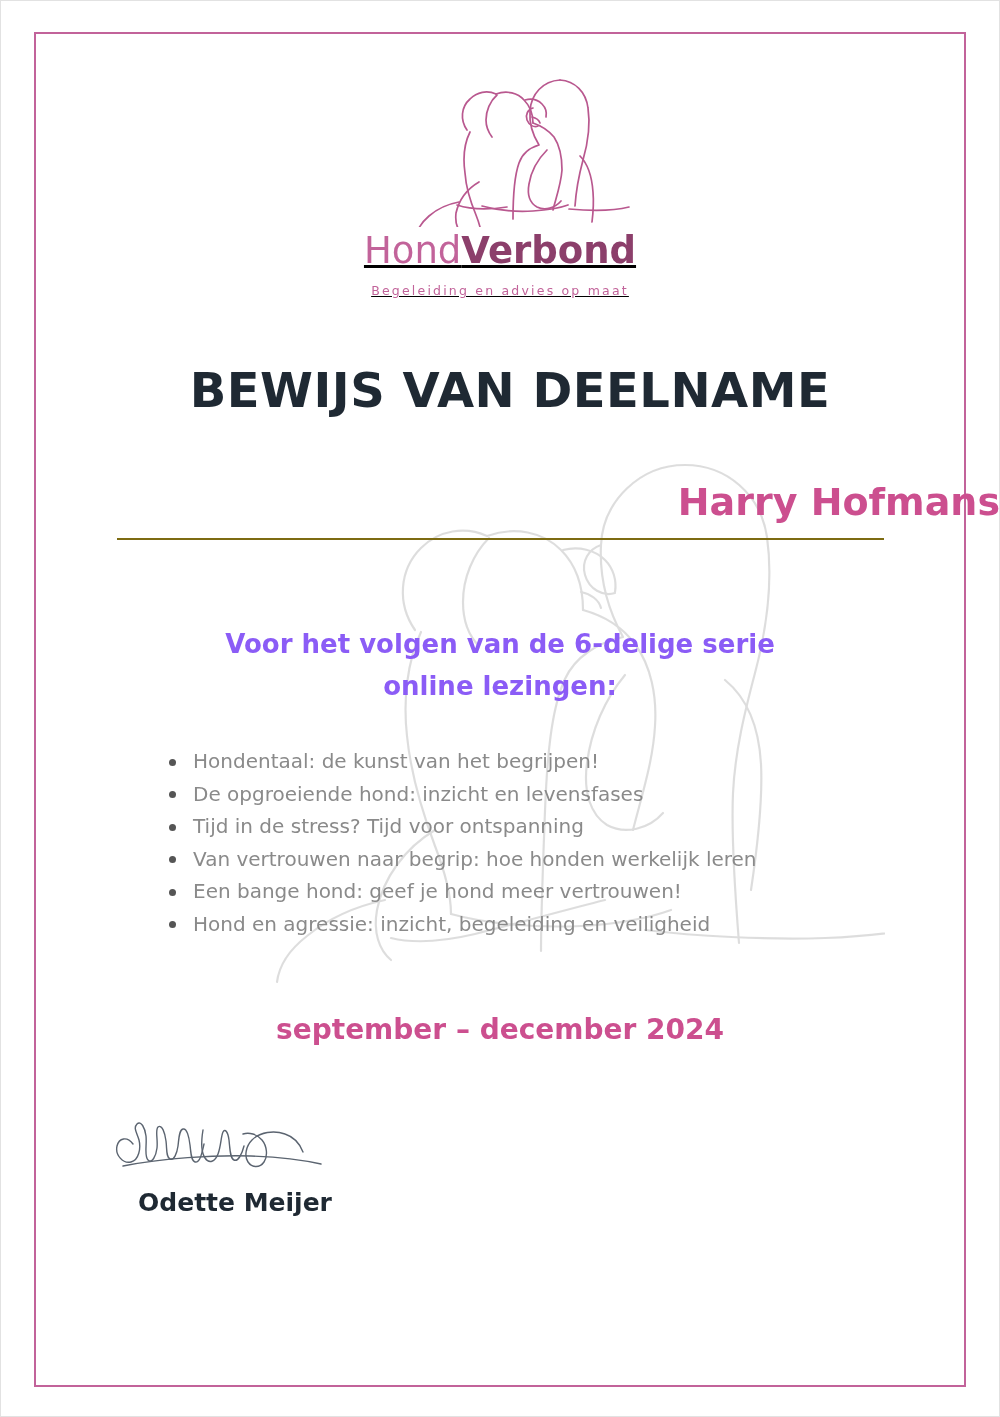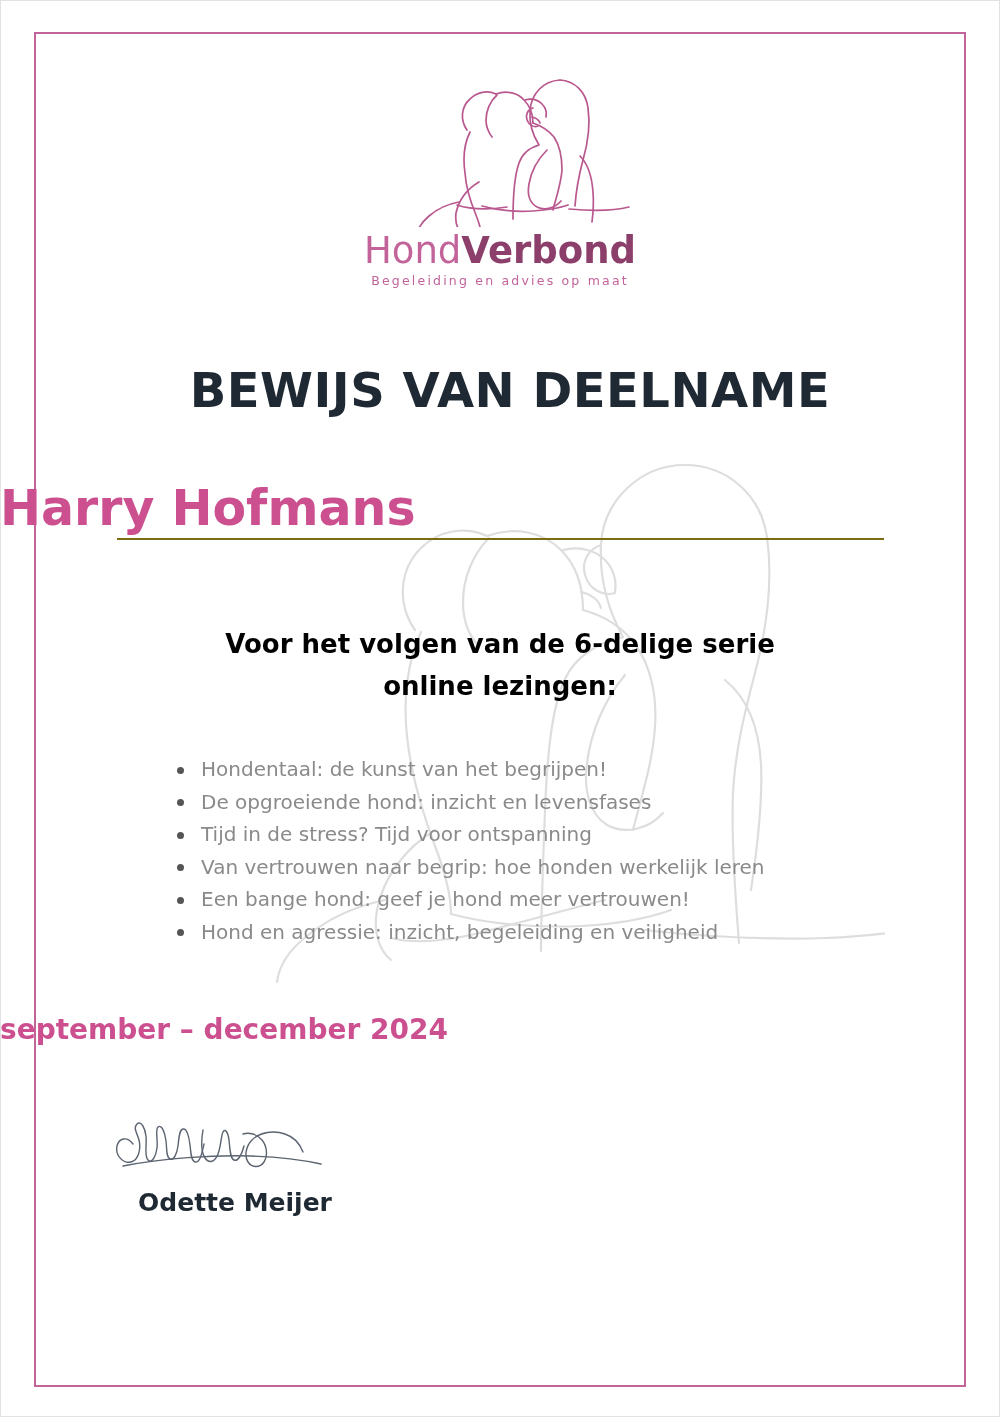--- a/index.html
+++ b/index.html
@@ -53,6 +53,7 @@
     left: 0; right: 0;
     top: 72px;
     text-align: center;
+    text-decoration: underline;
   }
   .logo-art {
     display: block;

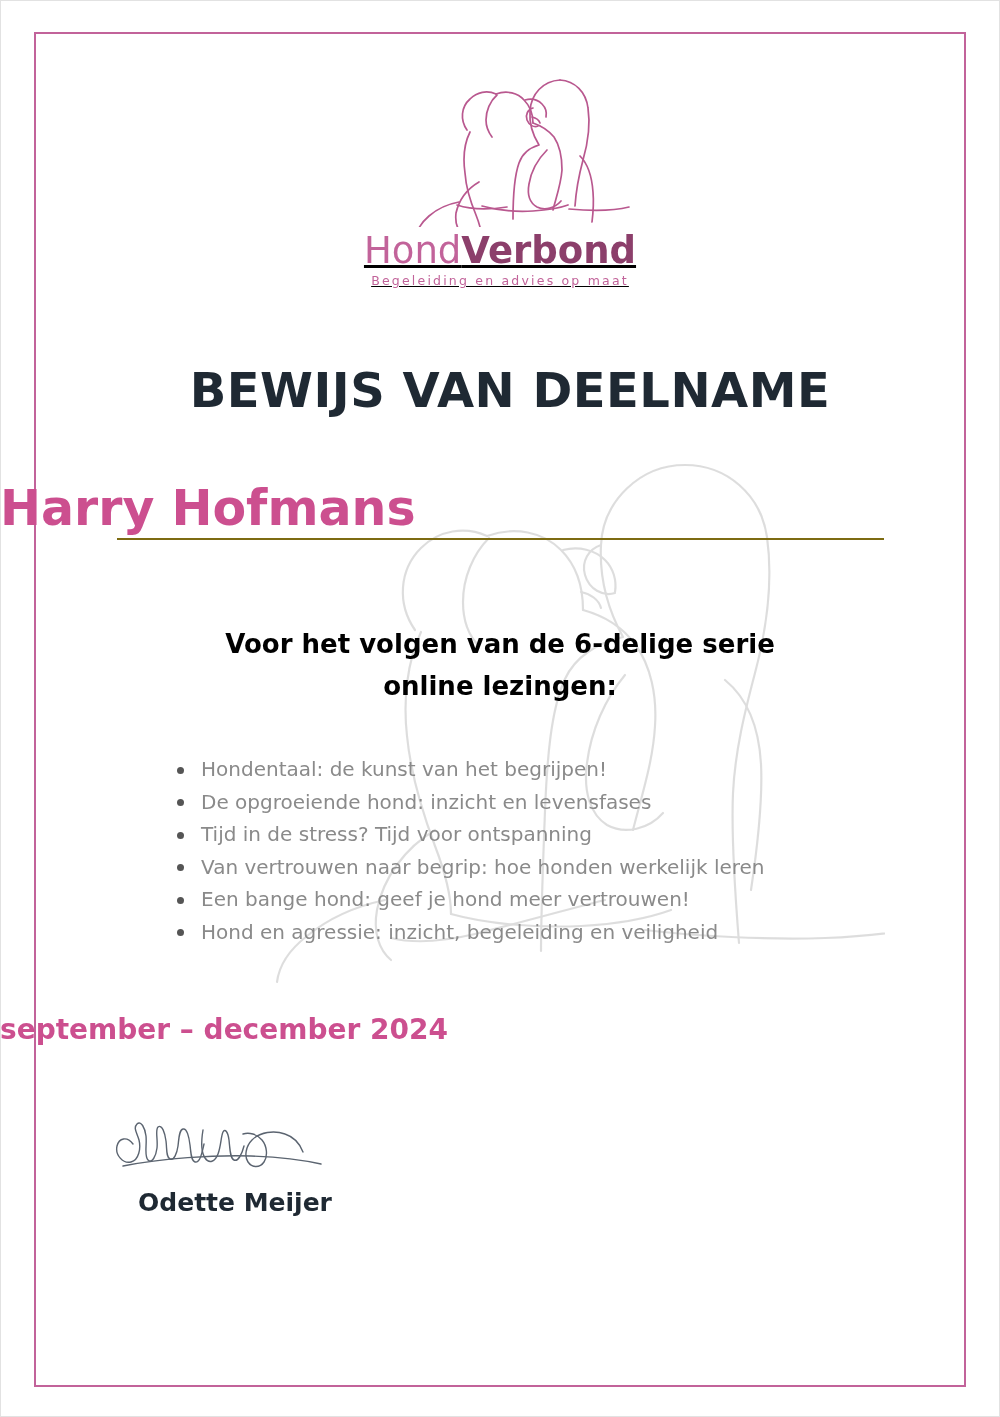--- a/index.html
+++ b/index.html
@@ -72,7 +72,7 @@
     font-size: 12.5px;
     letter-spacing: 2.2px;
     color: #c2639a;
-    margin-top: 1px;
+    margin-top: 11px;
   }
 
   

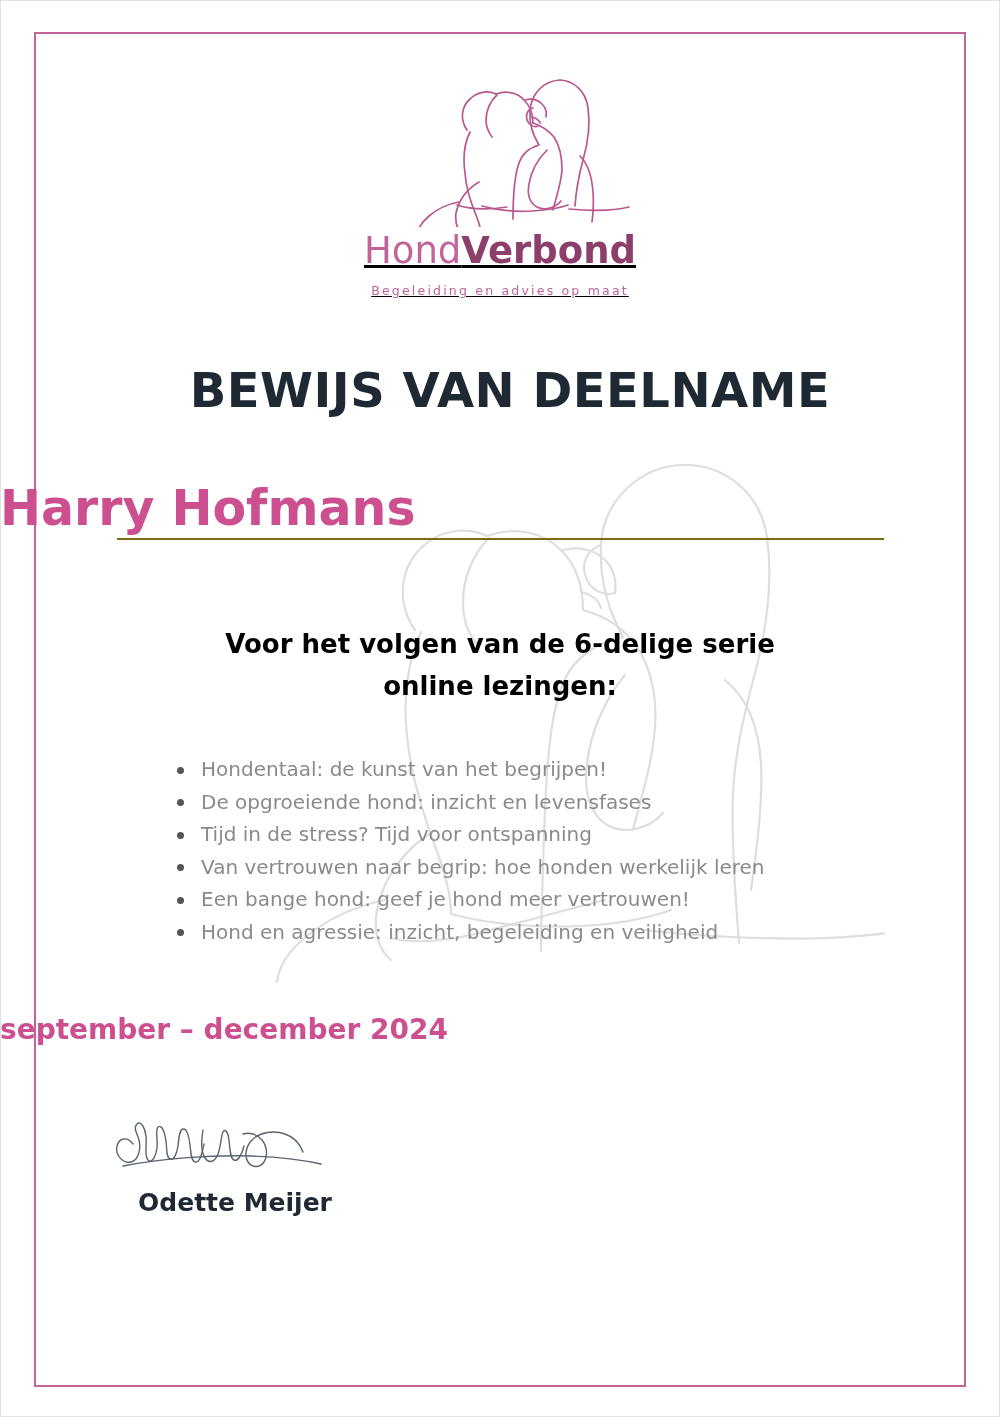--- a/index.html
+++ b/index.html
@@ -92,10 +92,10 @@
     position: absolute;
     left: 0; right: 0;
     top: 480px;
-    text-align: left;
-    font-family: "DejaVu Sans", sans-serif;
-    font-weight: 700;
-    font-size: 49px;
+    text-align: right;
+    font-family: "DejaVu Sans", sans-serif;
+    font-weight: 700;
+    font-size: 38px;
     color: #cc4f8f;
   }
   .rule {

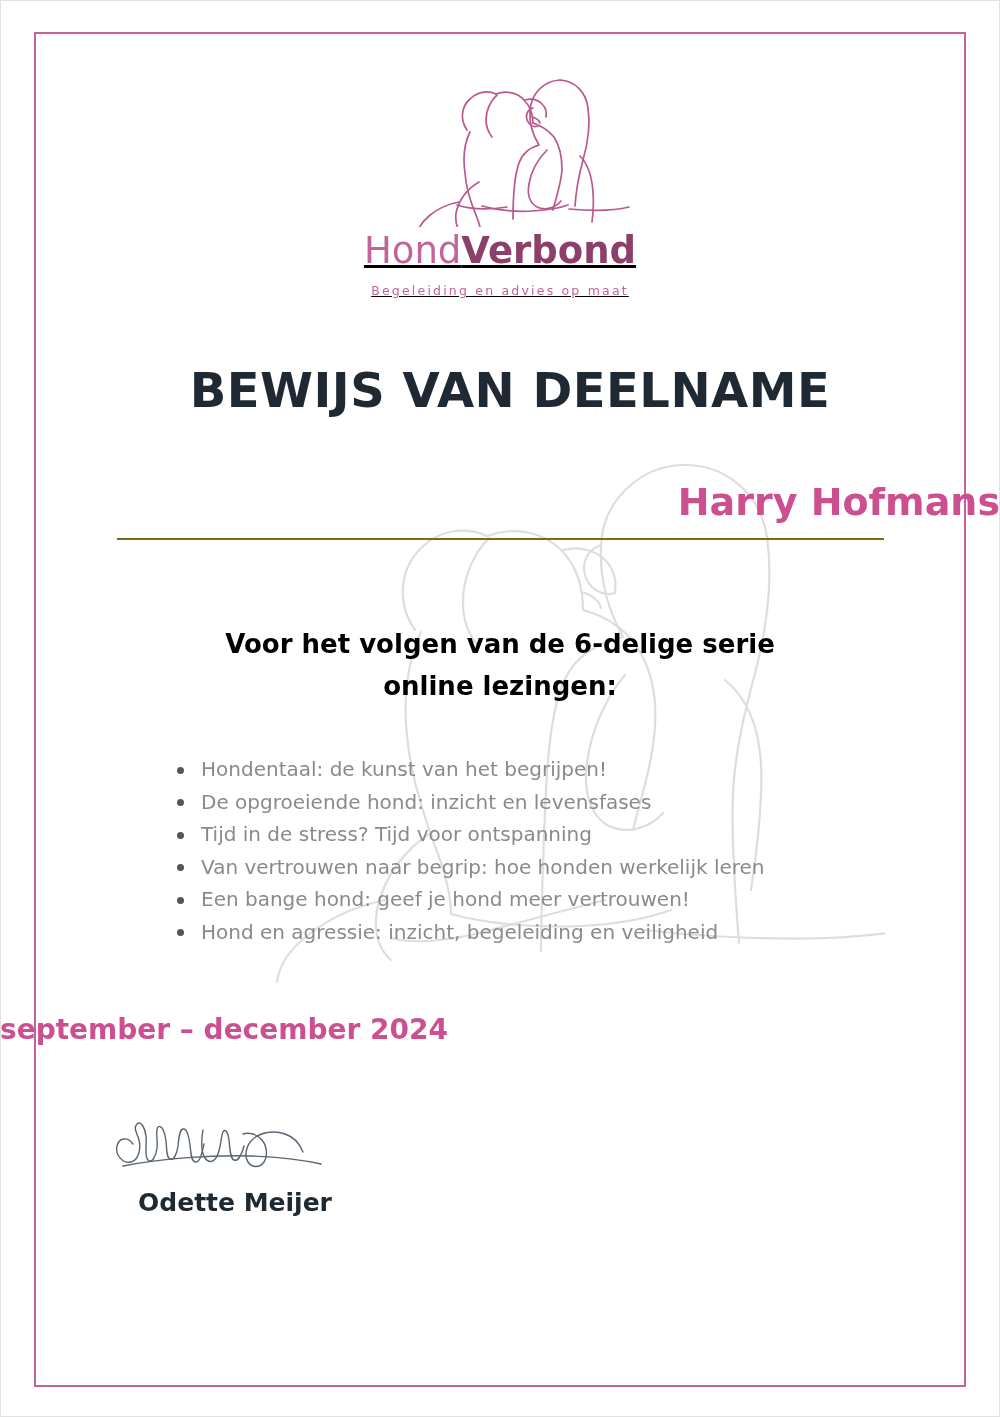--- a/index.html
+++ b/index.html
@@ -117,7 +117,7 @@
     font-weight: 700;
     font-size: 26px;
     line-height: 42px;
-    color: #000000;
+    color: #8b5cf6;
   }
 
   .lecture-list {

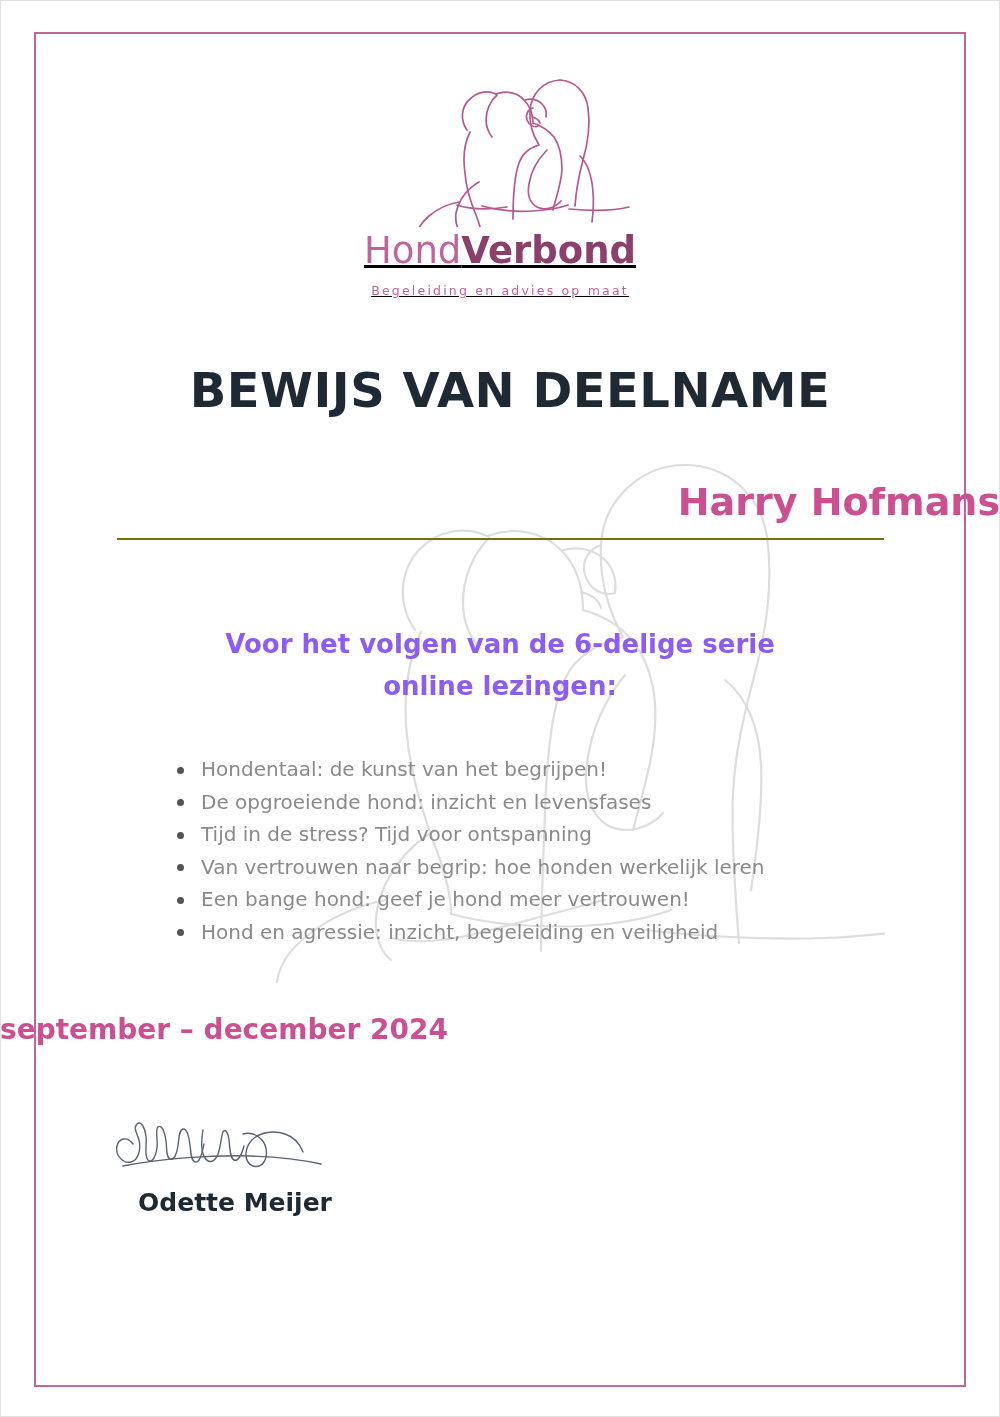--- a/index.html
+++ b/index.html
@@ -125,7 +125,7 @@
     left: 148px;
     top: 737px;
     width: 700px;
-    margin: 16px;
+    margin: 8px;
     padding: 0;
     list-style: none;
   }

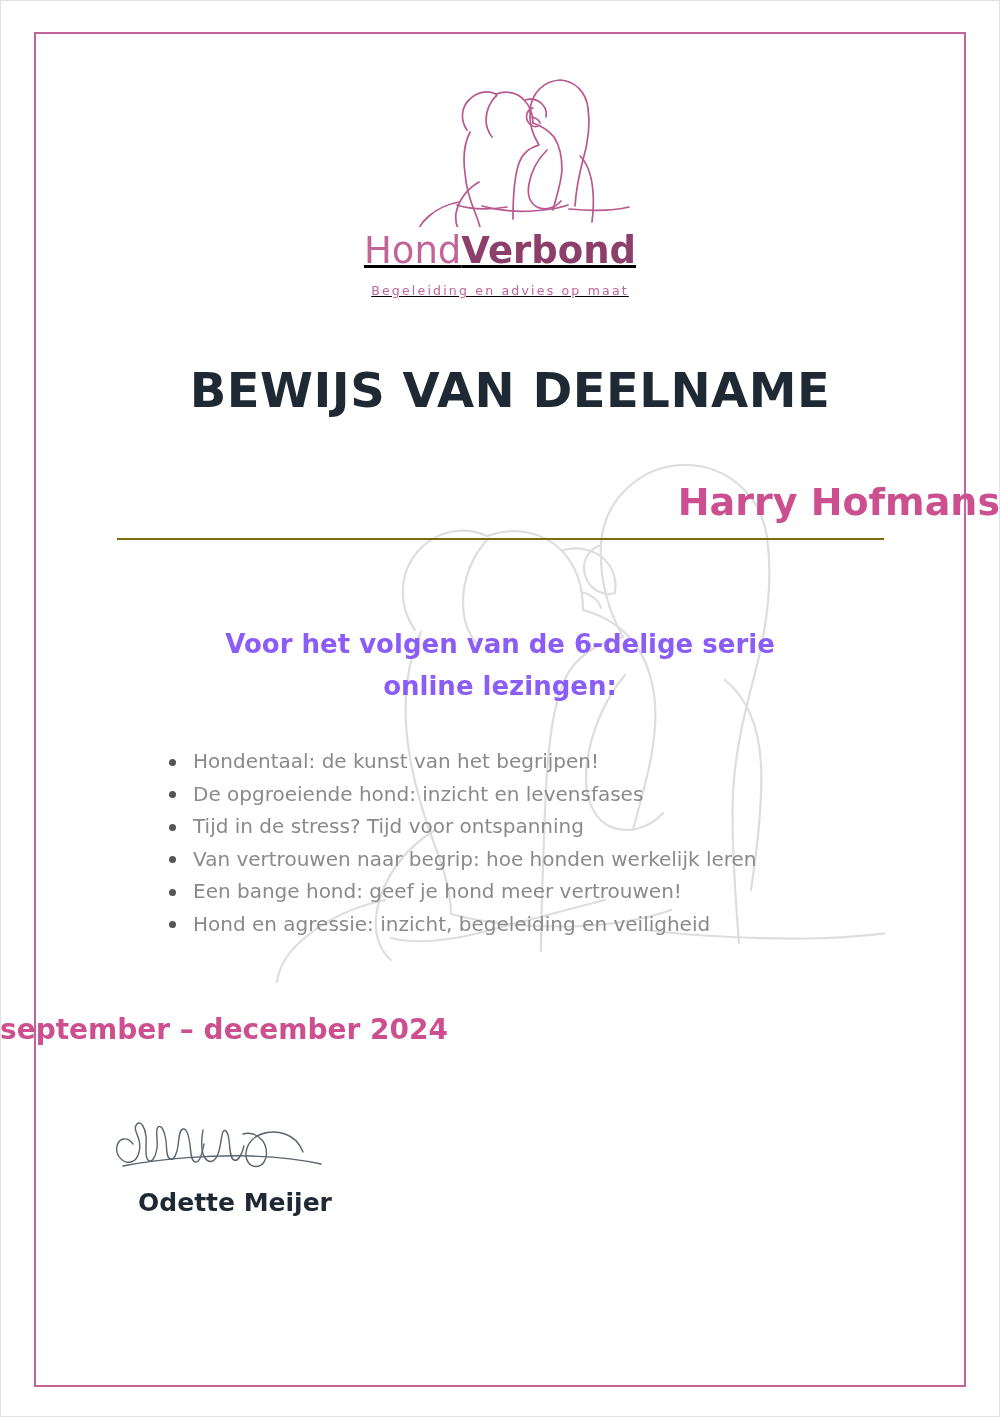--- a/index.html
+++ b/index.html
@@ -153,7 +153,7 @@
     position: absolute;
     left: 0; right: 0;
     top: 1013px;
-    text-align: left;
+    text-align: center;
     font-family: "DejaVu Sans", sans-serif;
     font-weight: 700;
     font-size: 28px;

